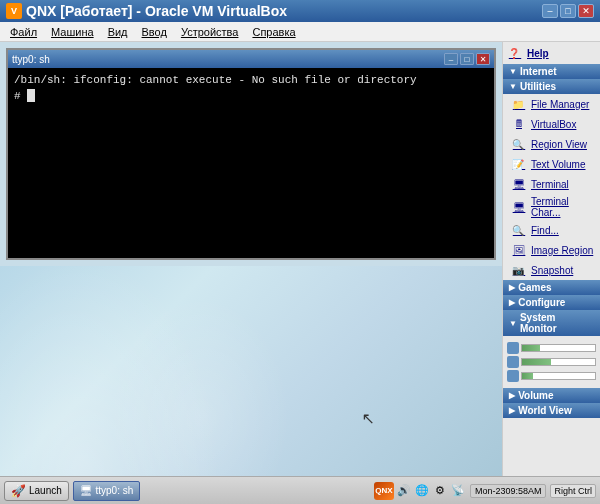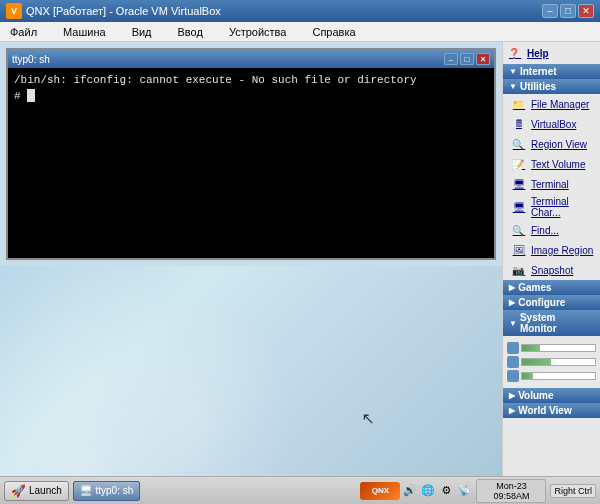--- a/index.html
+++ b/index.html
@@ -18,7 +18,7 @@
     }
     .title-bar-left { display: flex; align-items: center; gap: 4px; }
     .title-bar-icon { width: 16px; height: 16px; background: #ff8c00; border-radius: 2px; font-size: 9px; display: flex; align-items: center; justify-content: center; color: white; font-weight: bold; }
-    .title-bar-text { font-size: 11px; font-weight: normal; }
+    .title-bar-text { font-size: 14px; font-weight: bold; }
     .title-bar-controls { display: flex; gap: 2px; }
     .title-btn { width: 16px; height: 14px; background: #5a8cc0; border: 1px solid #8ab0d8; border-radius: 2px; cursor: pointer; display: flex; align-items: center; justify-content: center; font-size: 9px; color: white; }
     .title-btn.close { background: #c04040; }

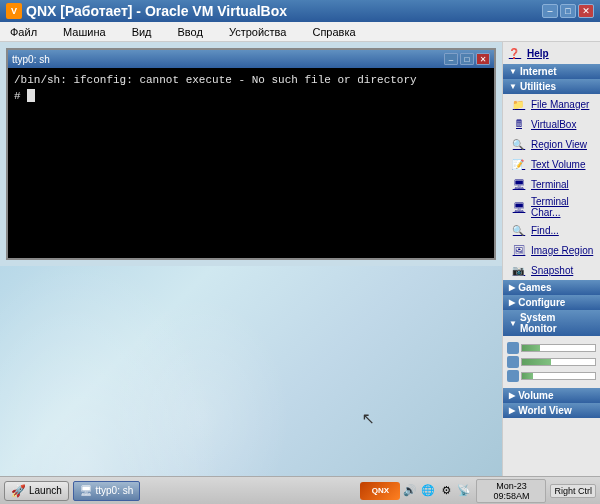--- a/index.html
+++ b/index.html
@@ -31,7 +31,8 @@
       display: flex;
       align-items: center;
       padding: 0 4px;
-      gap: 14px;
+      gap: 2px;
+      text-decoration: underline;
     }
     .menu-item {
       padding: 2px 6px;

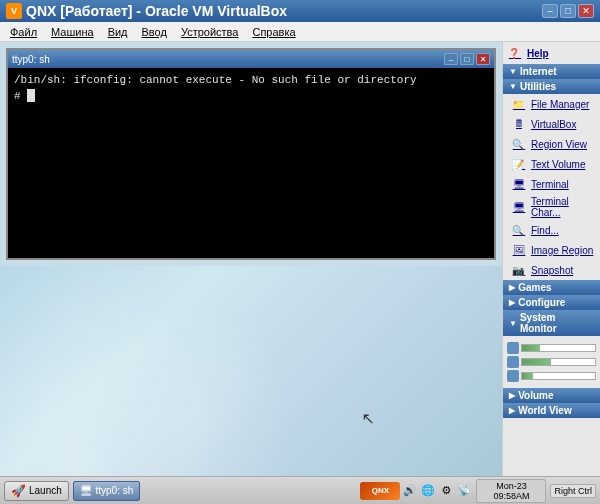--- a/index.html
+++ b/index.html
@@ -248,7 +248,7 @@
 
     
     .qnx-logo {
-      width: 40px;
+      width: 20px;
       height: 18px;
       background: linear-gradient(135deg, #c04000, #ff8020);
       border-radius: 3px;

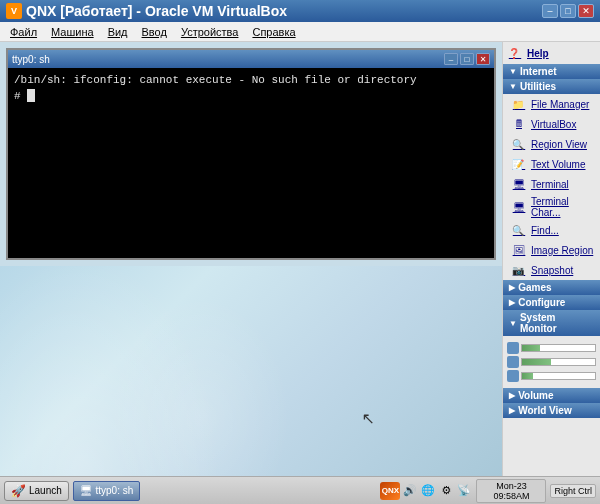--- a/index.html
+++ b/index.html
@@ -234,12 +234,12 @@
     }
     .clock-area {
       display: flex;
-      flex-direction: column;
+      flex-direction: row;
       align-items: center;
       font-size: 9px;
       background: #d0d0d0;
       border: 1px solid #aaa;
-      padding: 1px 16px;
+      padding: 1px 4px;
       border-radius: 2px;
     }
     .tray-icons { display: flex; gap: 2px; align-items: center; }

